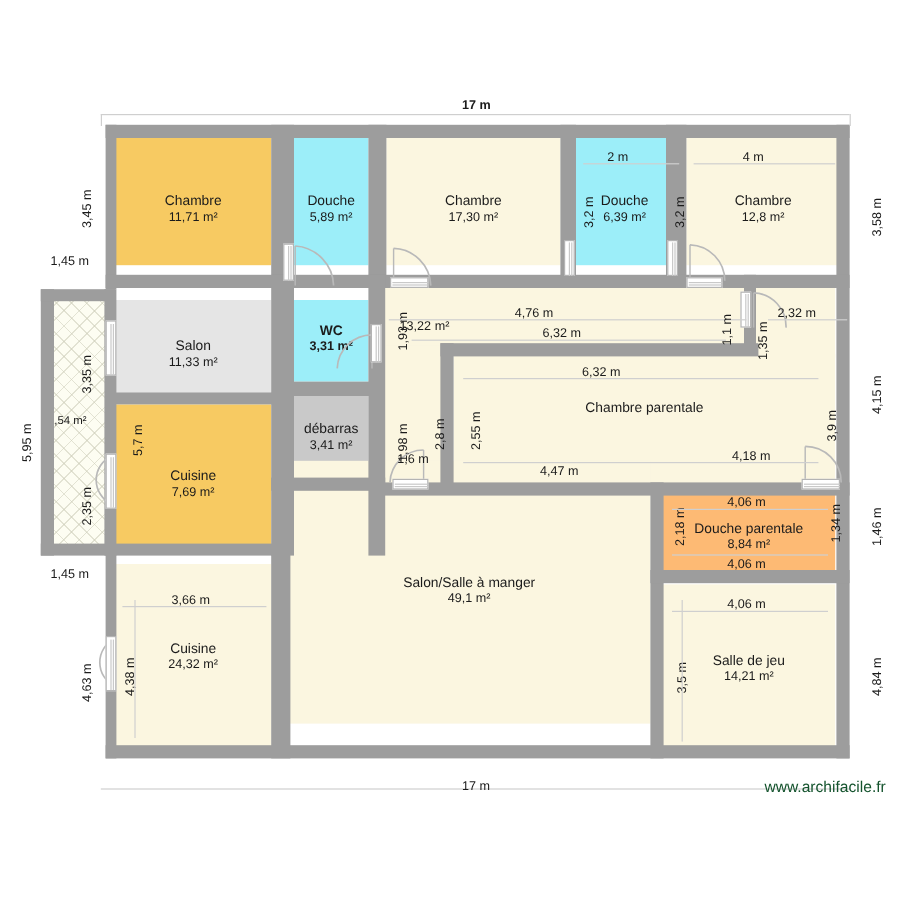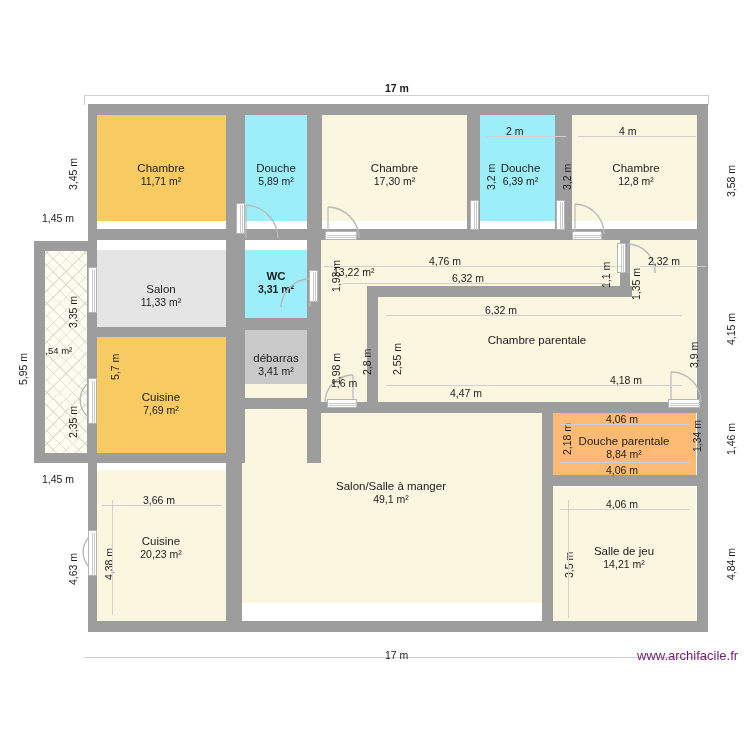--- a/index.html
+++ b/index.html
@@ -159,7 +159,7 @@
   <div class="room" style="left:96px;top:470px;width:130px;height:152px;background:#fbf6e0;">
     <div class="lbl" style="top:65px;">
       <span class="nm">Cuisine</span>
-      <span class="ar">20,23 m²</span>
+      <span class="ar">24,32 m²</span>
     </div>
   </div>
 

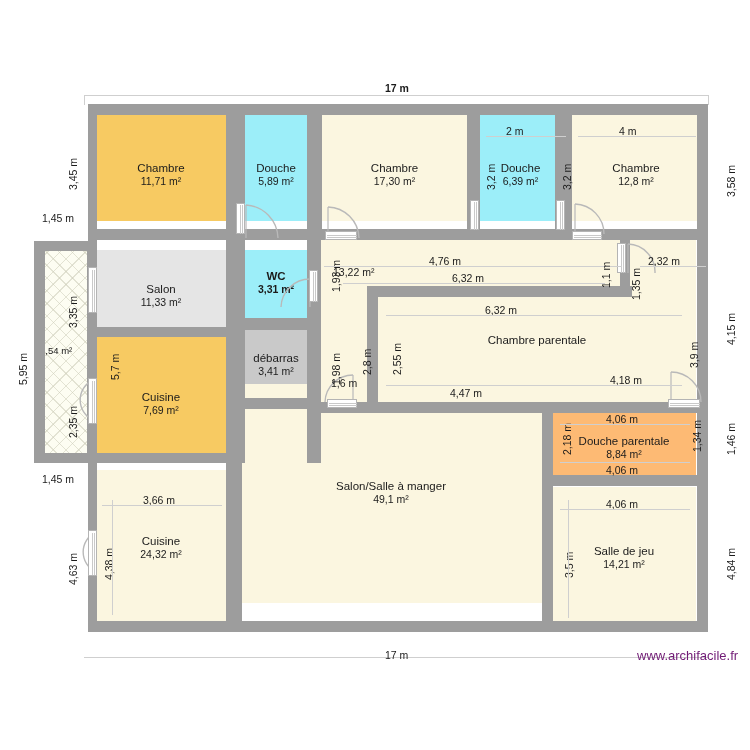--- a/index.html
+++ b/index.html
@@ -49,7 +49,7 @@
   .dimline.v{width:1px;}
 
   .credit{
-    position:absolute;color:#701a75;font-size:13px;white-space:nowrap;
+    position:absolute;color:#14532d;font-size:13px;white-space:nowrap;
   }
   .hatch{
     position:absolute;

